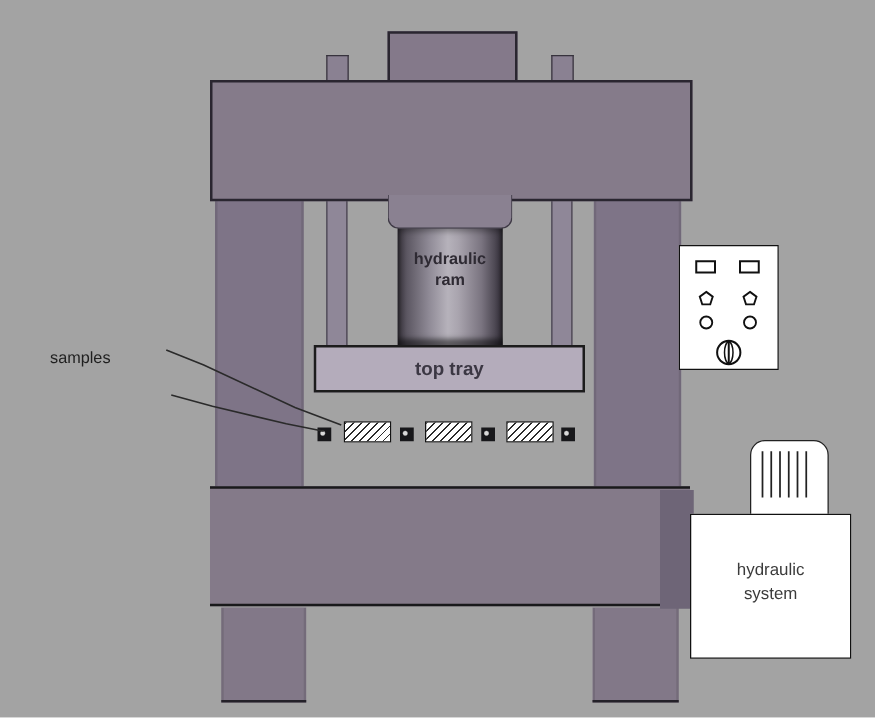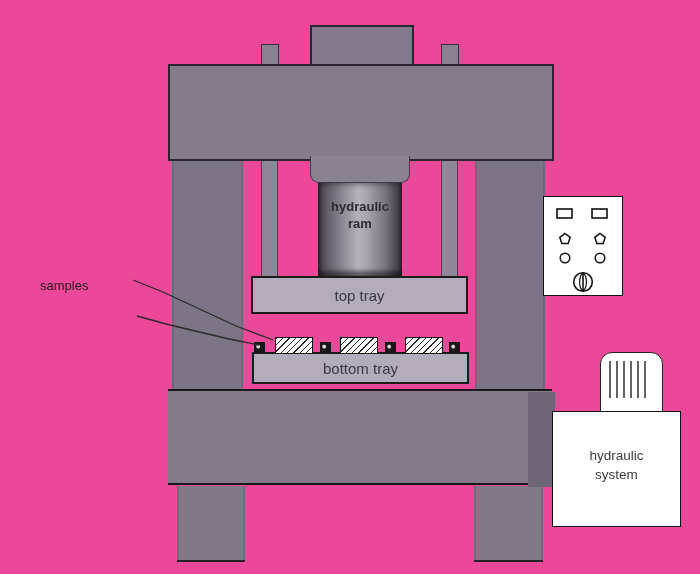--- a/index.html
+++ b/index.html
@@ -4,7 +4,7 @@
 <style>
   html,body{margin:0;padding:0;background:#fff;}
   #canvas{
-    position:relative;width:700px;height:574px;background:#ec4899;
+    position:relative;width:700px;height:574px;background:#a3a3a3;
     font-family:"Liberation Sans", sans-serif;overflow:hidden;
   }
   .abs{position:absolute;}

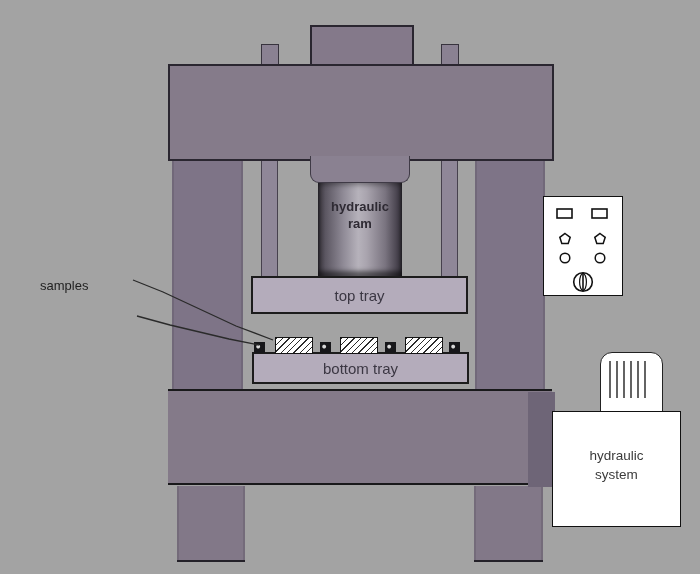--- a/index.html
+++ b/index.html
@@ -31,7 +31,7 @@
   .ram-label{margin-top:18px;font-size:13px;font-weight:600;line-height:17px;color:#2e2a33;text-align:center;}
 
   .tray{background:#b4acbb;border:2px solid #1c1c1c;z-index:4;display:flex;align-items:center;justify-content:center;}
-  .tray-label{font-size:15px;font-weight:400;color:#3b3743;}
+  .tray-label{font-size:15px;font-weight:700;color:#3b3743;}
   .top-tray{left:251px;top:276px;width:213px;height:34px;}
   .bottom-tray{left:252px;top:352px;width:213px;height:28px;}
 

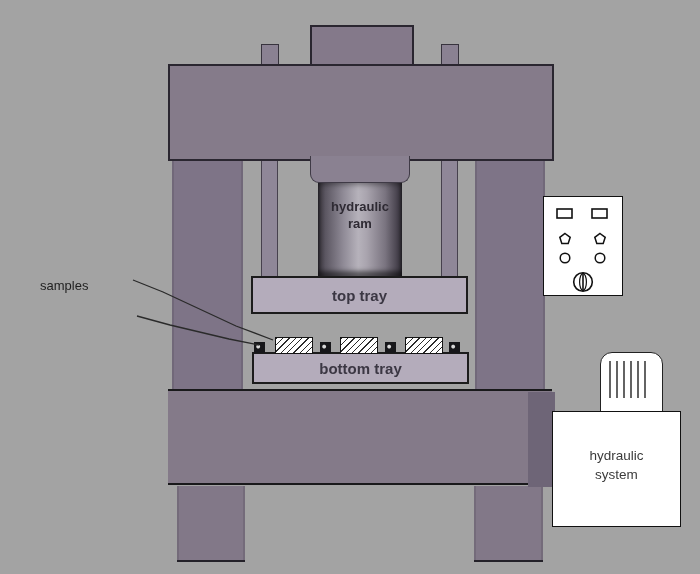--- a/index.html
+++ b/index.html
@@ -86,9 +86,6 @@
   <div class="abs tray top-tray">
     <span class="tray-label">top tray</span>
   </div>
-  <div class="abs tray bottom-tray">
-    <span class="tray-label">bottom tray</span>
-  </div>
 
   <div class="abs stick" style="left:254px;"></div>
   <div class="abs sample" style="left:275px;"></div>

